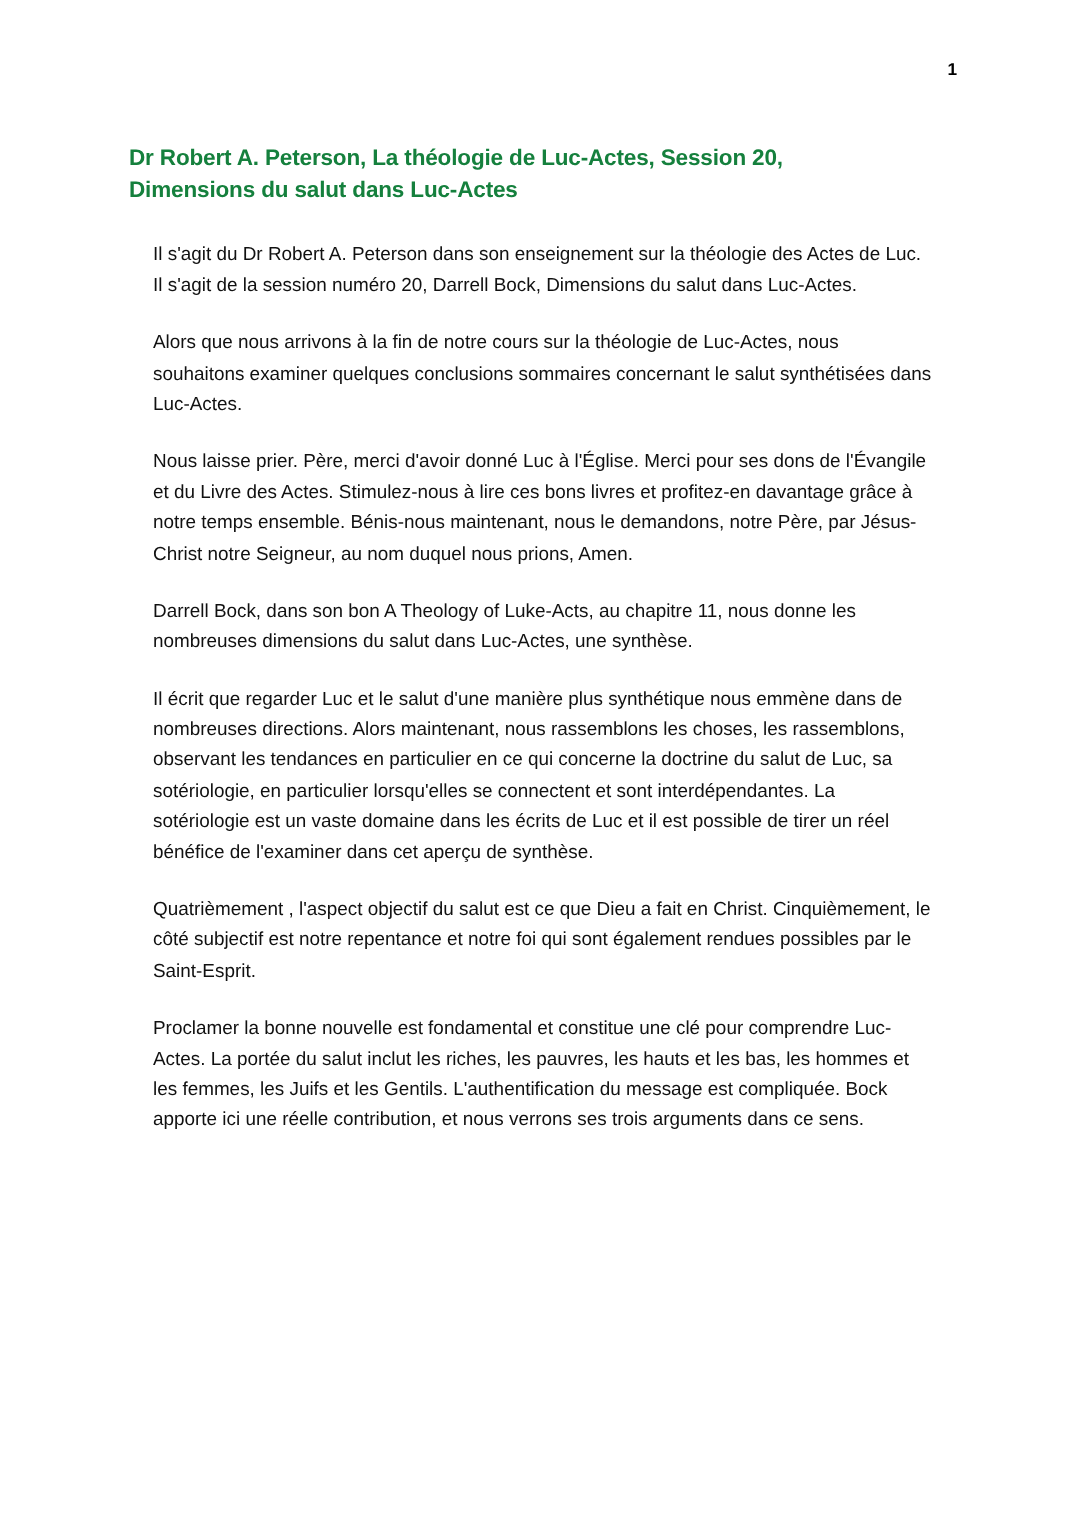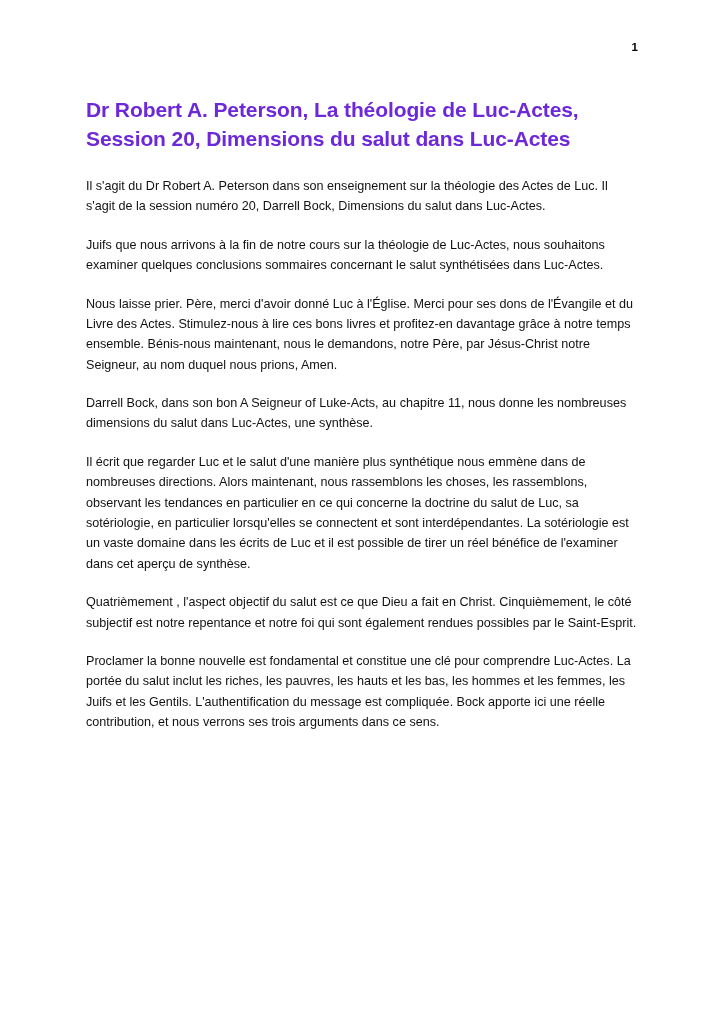--- a/index.html
+++ b/index.html
@@ -33,11 +33,11 @@
   }
   .doc-title {
     margin: 58px 0 0 0;
-    font-size: 21px;
+    font-size: 15px;
     font-weight: bold;
     line-height: 1.38;
     letter-spacing: -0.1px;
-    color: #6d28d9;
+    color: #15803d;
     max-width: 520px;
   }
   .body-text {

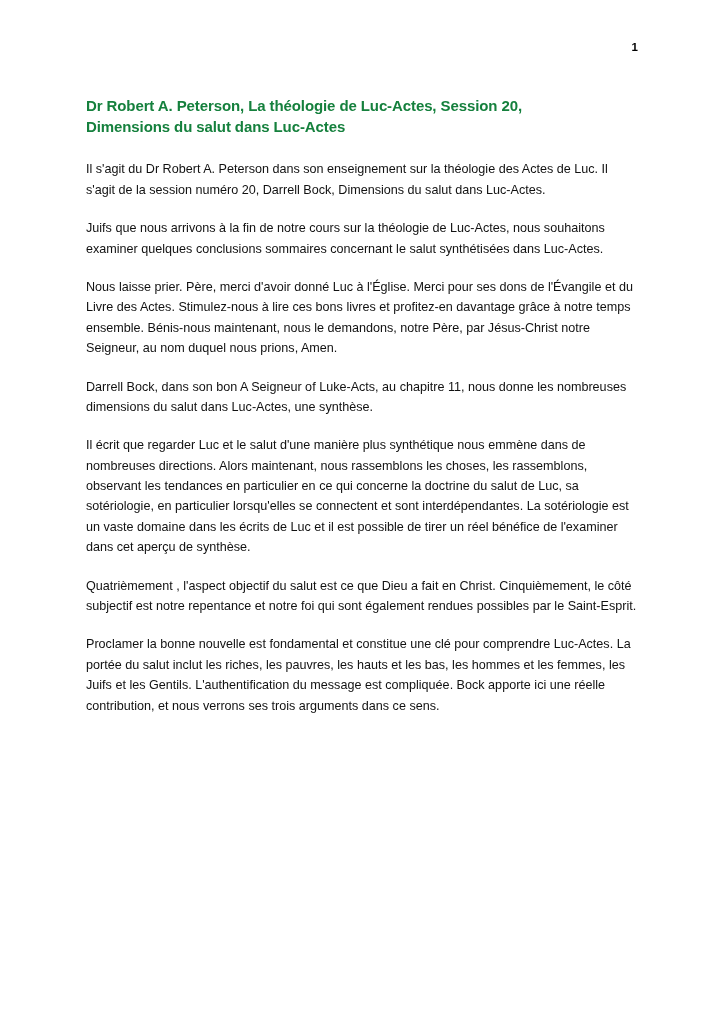--- a/index.html
+++ b/index.html
@@ -41,7 +41,7 @@
     max-width: 520px;
   }
   .body-text {
-    margin: 0;
+    margin: 16px;
     font-size: 12.6px;
     line-height: 1.62;
     color: #111;

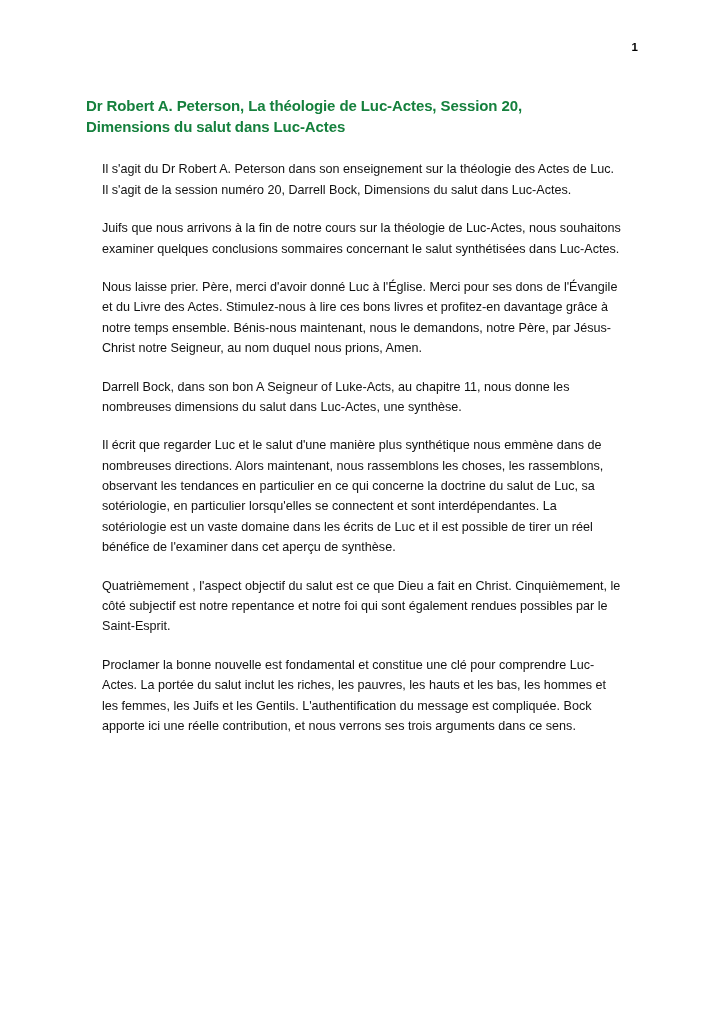--- a/index.html
+++ b/index.html
@@ -64,7 +64,7 @@
   <h1 class="doc-title">Dr Robert A. Peterson, La théologie de Luc-Actes, Session 20, Dimensions du salut dans Luc-Actes</h1>
 
   <p class="body-text para">Il s'agit du Dr Robert A. Peterson dans son enseignement sur la théologie des Actes de Luc. Il s'agit de la session numéro 20, Darrell Bock, Dimensions du salut dans Luc-Actes.</p>
-  <p class="body-text para">Juifs que nous arrivons à la fin de notre cours sur la théologie de Luc-Actes, nous souhaitons examiner quelques conclusions sommaires concernant le salut synthétisées dans Luc-Actes.</p>
+  <p class="body-text para">Alors que nous arrivons à la fin de notre cours sur la théologie de Luc-Actes, nous souhaitons examiner quelques conclusions sommaires concernant le salut synthétisées dans Luc-Actes.</p>
   <p class="body-text para">Nous laisse prier. Père, merci d'avoir donné Luc à l'Église. Merci pour ses dons de l'Évangile et du Livre des Actes. Stimulez-nous à lire ces bons livres et profitez-en davantage grâce à notre temps ensemble. Bénis-nous maintenant, nous le demandons, notre Père, par Jésus-Christ notre Seigneur, au nom duquel nous prions, Amen.</p>
   <p class="body-text para">Darrell Bock, dans son bon A Seigneur of Luke-Acts, au chapitre 11, nous donne les nombreuses dimensions du salut dans Luc-Actes, une synthèse.</p>
   <p class="body-text para">Il écrit que regarder Luc et le salut d'une manière plus synthétique nous emmène dans de nombreuses directions. Alors maintenant, nous rassemblons les choses, les rassemblons, observant les tendances en particulier en ce qui concerne la doctrine du salut de Luc, sa sotériologie, en particulier lorsqu'elles se connectent et sont interdépendantes. La sotériologie est un vaste domaine dans les écrits de Luc et il est possible de tirer un réel bénéfice de l'examiner dans cet aperçu de synthèse.</p>

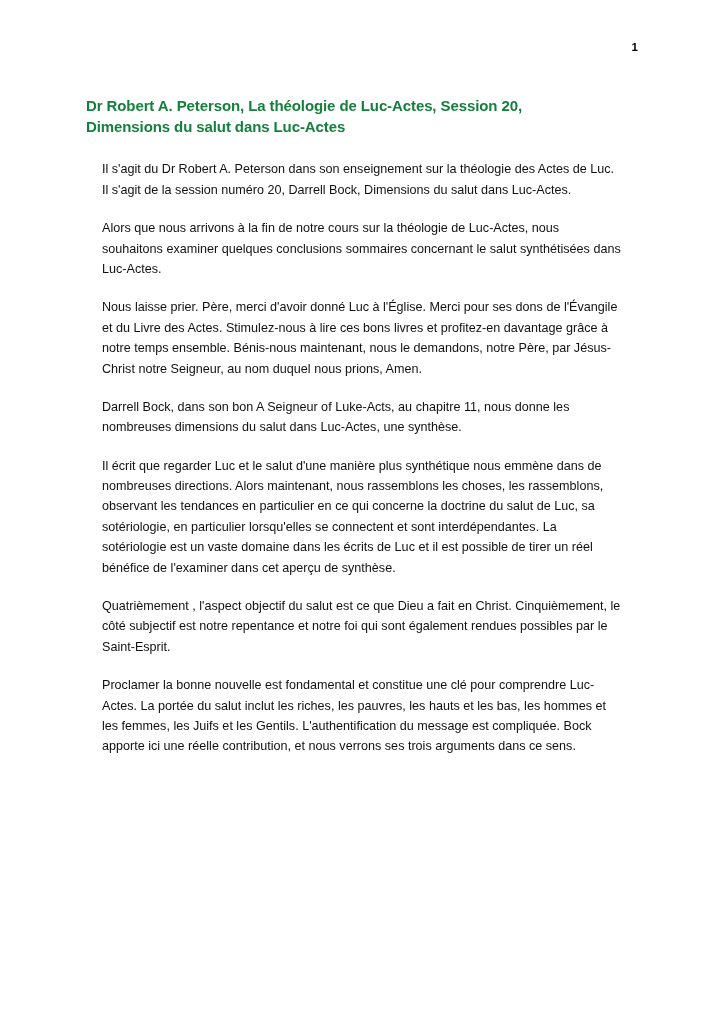--- a/index.html
+++ b/index.html
@@ -66,7 +66,7 @@
   <p class="body-text para">Il s'agit du Dr Robert A. Peterson dans son enseignement sur la théologie des Actes de Luc. Il s'agit de la session numéro 20, Darrell Bock, Dimensions du salut dans Luc-Actes.</p>
   <p class="body-text para">Alors que nous arrivons à la fin de notre cours sur la théologie de Luc-Actes, nous souhaitons examiner quelques conclusions sommaires concernant le salut synthétisées dans Luc-Actes.</p>
   <p class="body-text para">Nous laisse prier. Père, merci d'avoir donné Luc à l'Église. Merci pour ses dons de l'Évangile et du Livre des Actes. Stimulez-nous à lire ces bons livres et profitez-en davantage grâce à notre temps ensemble. Bénis-nous maintenant, nous le demandons, notre Père, par Jésus-Christ notre Seigneur, au nom duquel nous prions, Amen.</p>
-  <p class="body-text para">Darrell Bock, dans son bon A Seigneur of Luke-Acts, au chapitre 11, nous donne les nombreuses dimensions du salut dans Luc-Actes, une synthèse.</p>
+  <p class="body-text para">Darrell Bock, dans son bon A Theology of Luke-Acts, au chapitre 11, nous donne les nombreuses dimensions du salut dans Luc-Actes, une synthèse.</p>
   <p class="body-text para">Il écrit que regarder Luc et le salut d'une manière plus synthétique nous emmène dans de nombreuses directions. Alors maintenant, nous rassemblons les choses, les rassemblons, observant les tendances en particulier en ce qui concerne la doctrine du salut de Luc, sa sotériologie, en particulier lorsqu'elles se connectent et sont interdépendantes. La sotériologie est un vaste domaine dans les écrits de Luc et il est possible de tirer un réel bénéfice de l'examiner dans cet aperçu de synthèse.</p>
   <p class="body-text para">Quatrièmement , l'aspect objectif du salut est ce que Dieu a fait en Christ. Cinquièmement, le côté subjectif est notre repentance et notre foi qui sont également rendues possibles par le Saint-Esprit.</p>
   <p class="body-text para">Proclamer la bonne nouvelle est fondamental et constitue une clé pour comprendre Luc-Actes. La portée du salut inclut les riches, les pauvres, les hauts et les bas, les hommes et les femmes, les Juifs et les Gentils. L'authentification du message est compliquée. Bock apporte ici une réelle contribution, et nous verrons ses trois arguments dans ce sens.</p>

